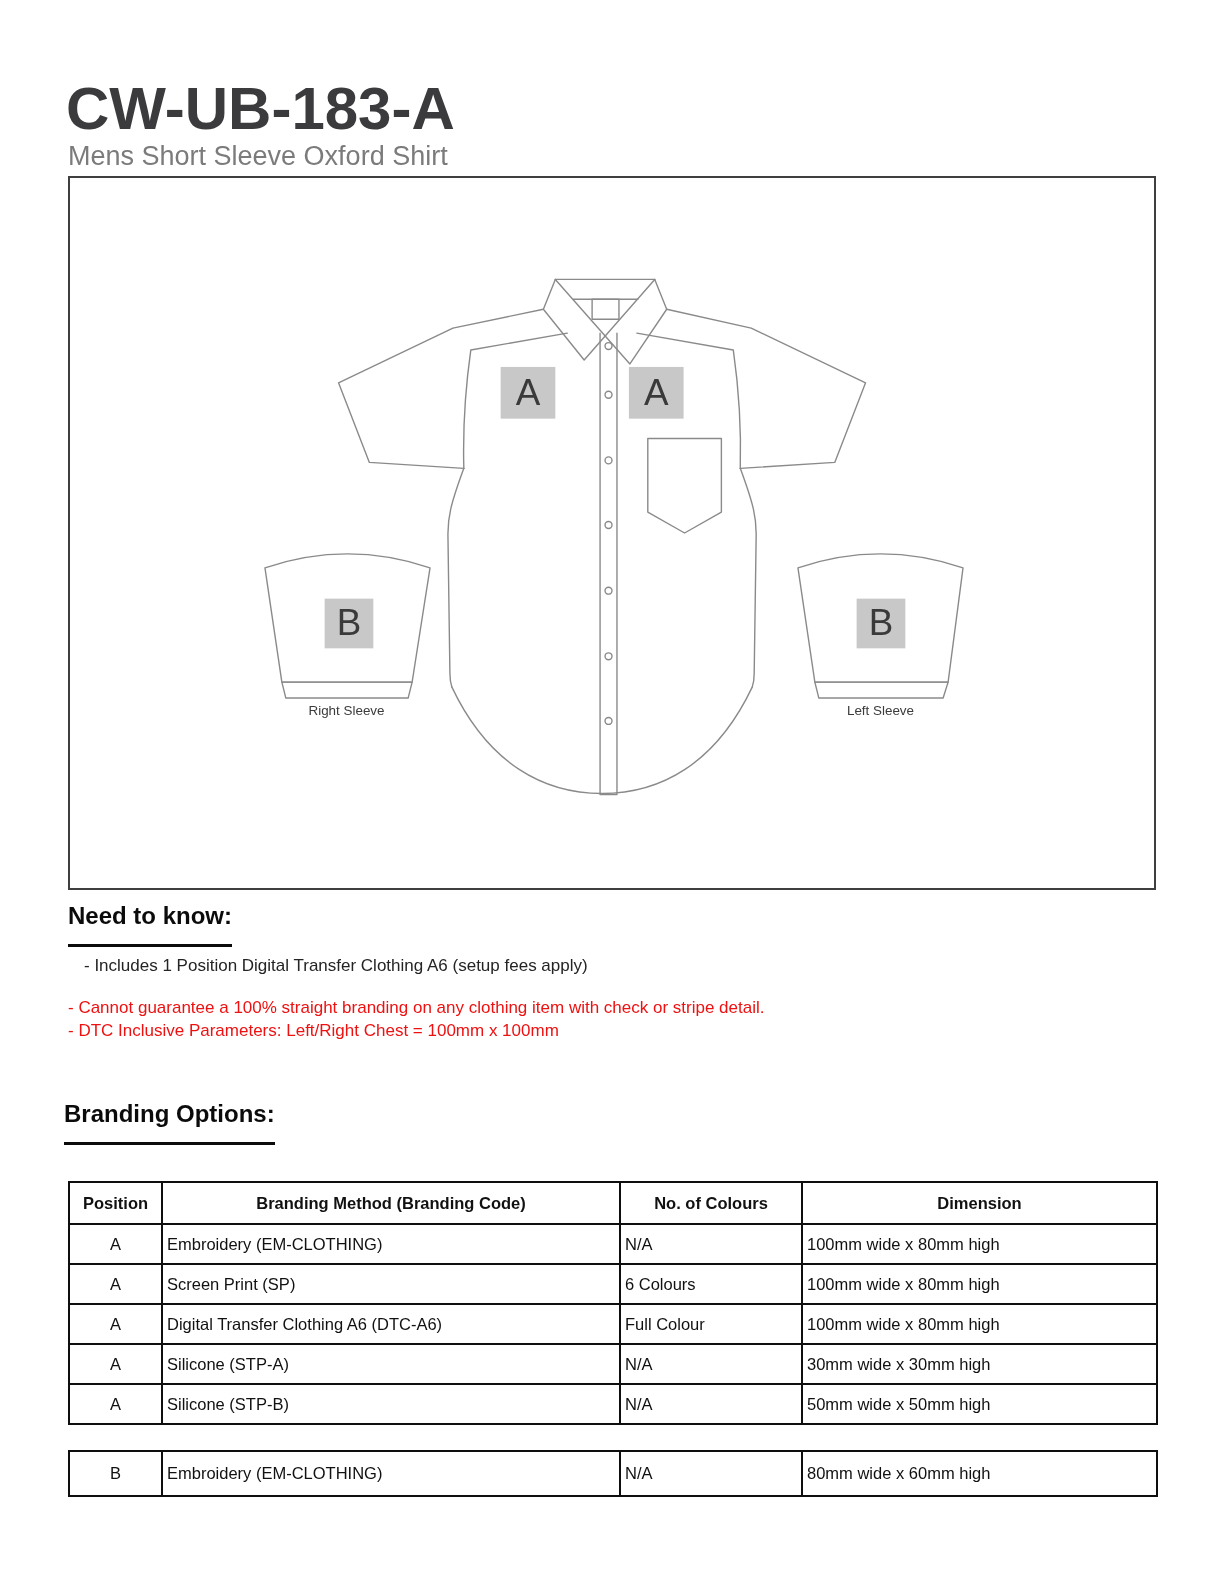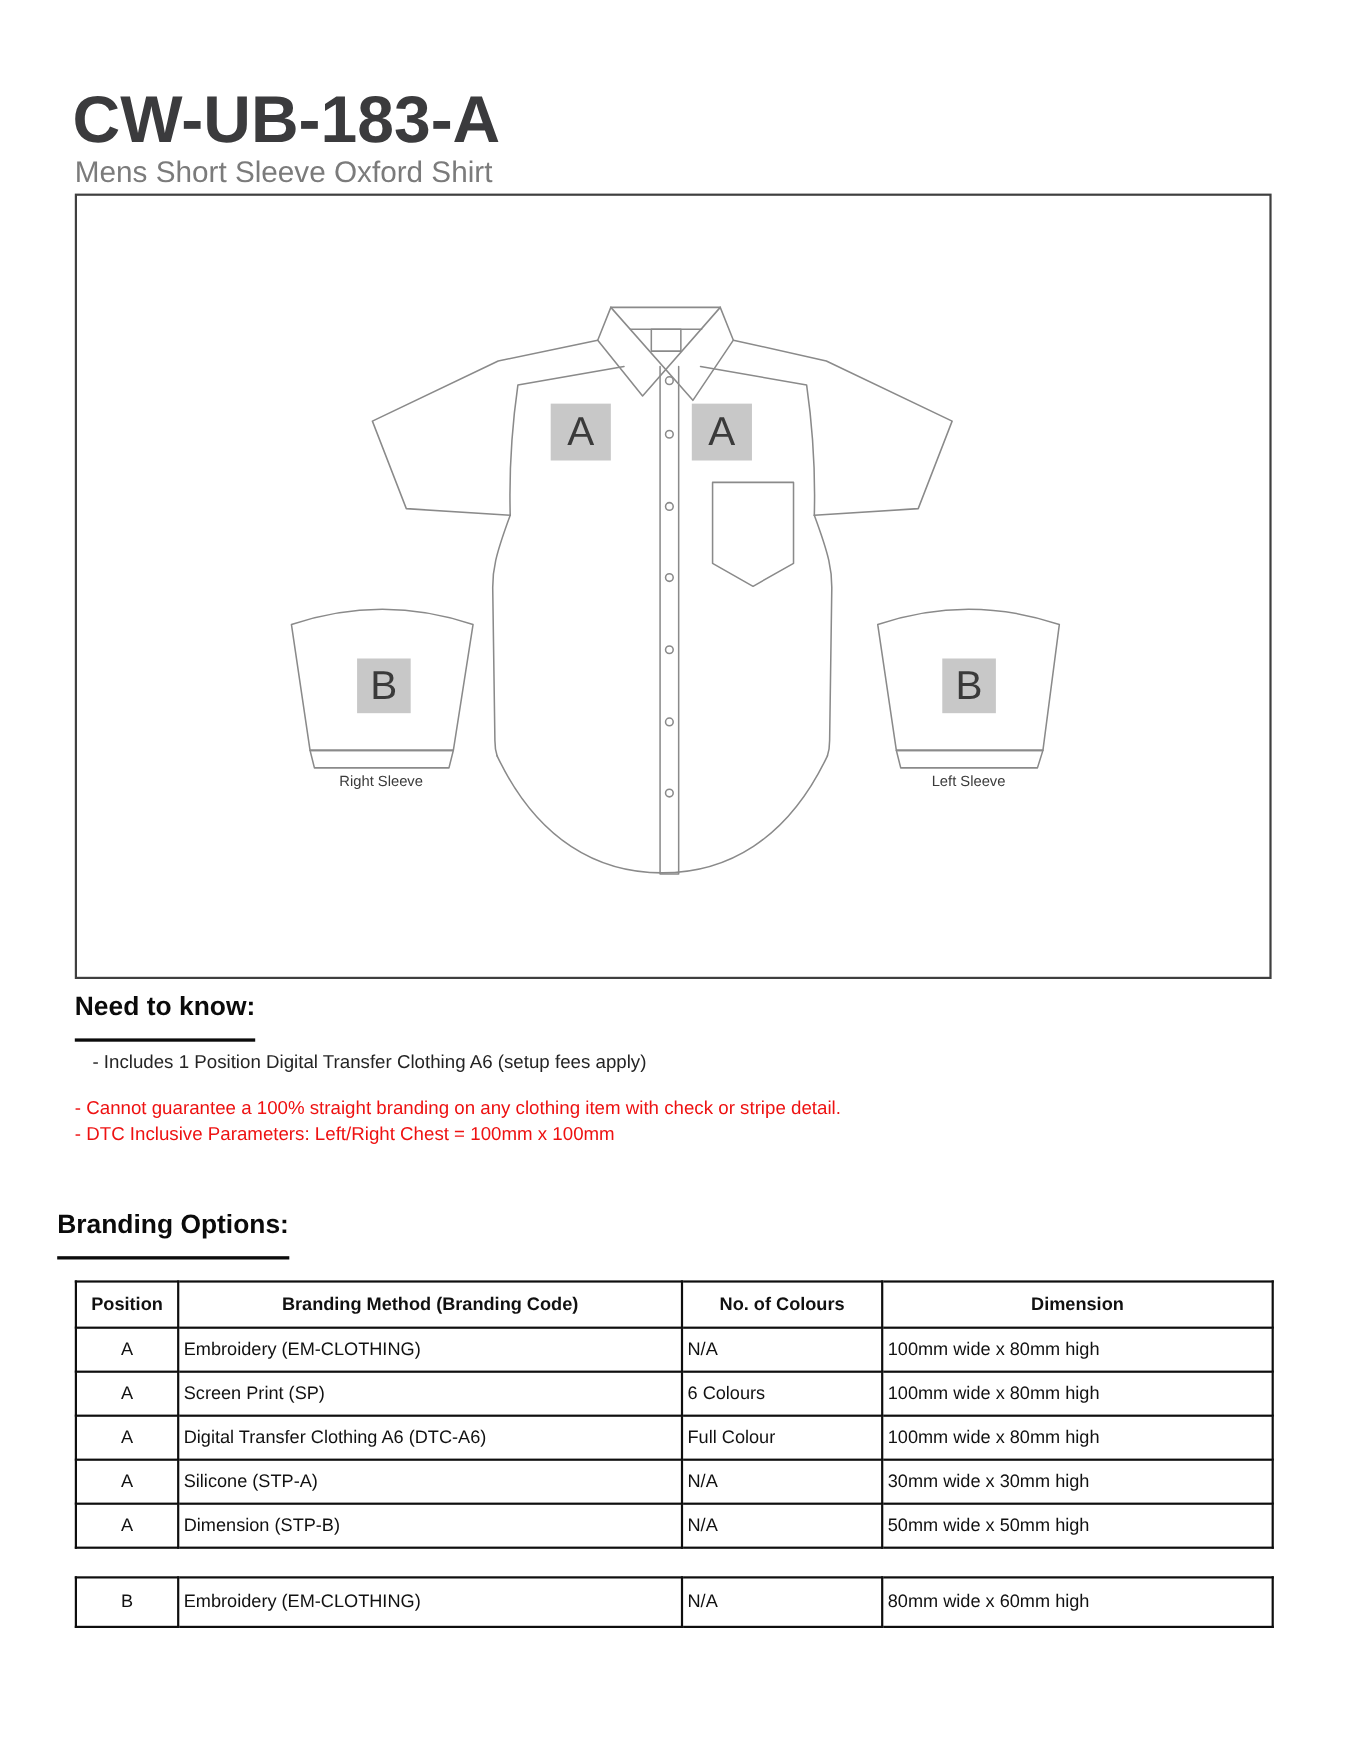--- a/index.html
+++ b/index.html
@@ -23,7 +23,7 @@
     display:inline-block;border-bottom:3px solid #0b0b0b;padding-bottom:15px;line-height:1.1;
   }
   .h-need{left:68px;top:903px;}
-  .h-brand{left:52px;top:1101px;}
+  .h-brand{left:64px;top:1101px;}
   .note-black{
     left:68px;top:956px;font-size:17px;color:#242424;margin-left:16px;
   }

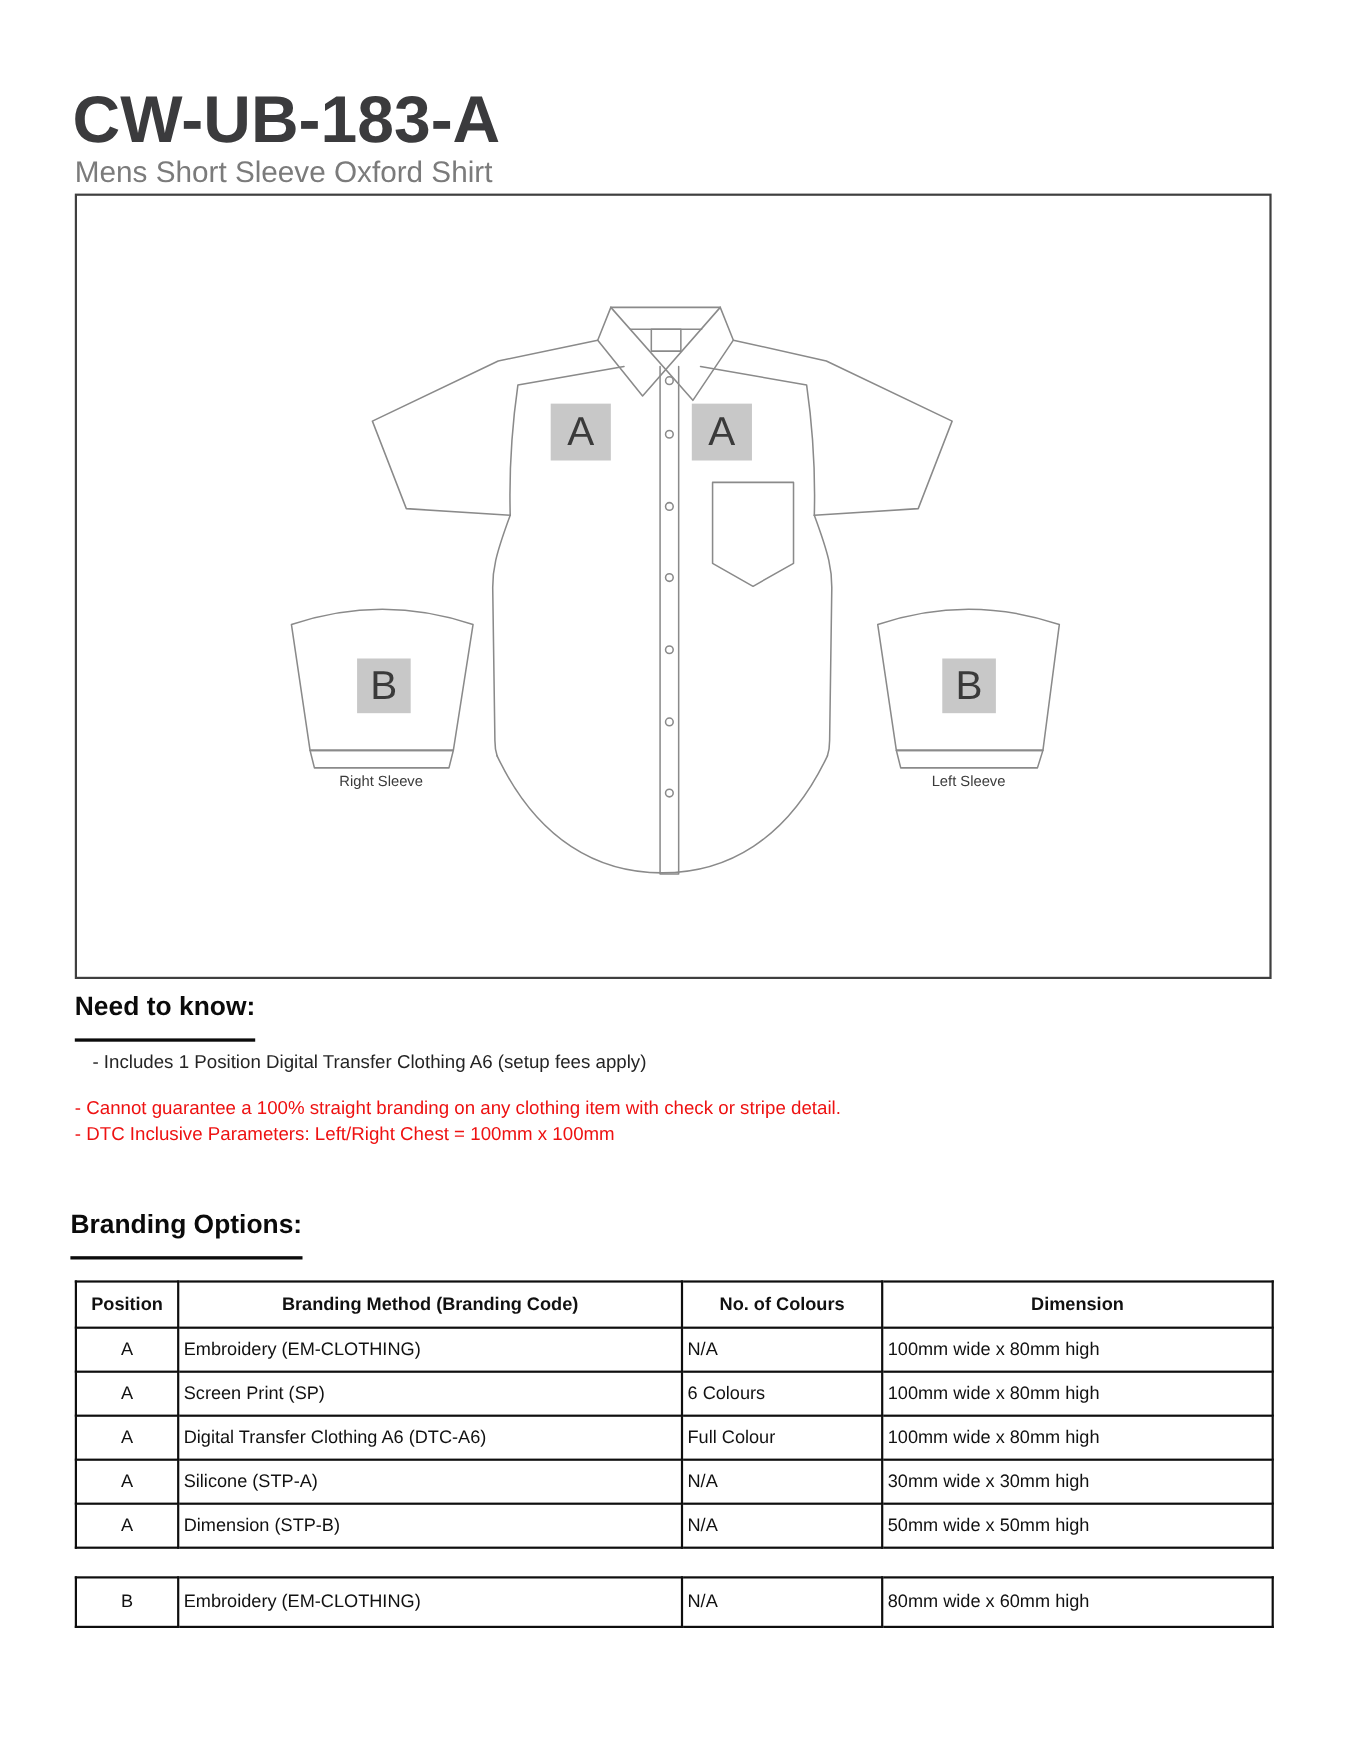--- a/index.html
+++ b/index.html
@@ -32,7 +32,7 @@
   }
   table.spec{
     position:absolute;left:68px;border-collapse:collapse;table-layout:fixed;width:1088px;
-    font-size:16.5px;color:#111;background:#fff;
+    font-size:16.5px;color:#111;background:#fff;margin-top:17px;
   }
   table.spec.t-a{top:1164px;}
   table.spec.t-b{top:1433px;}

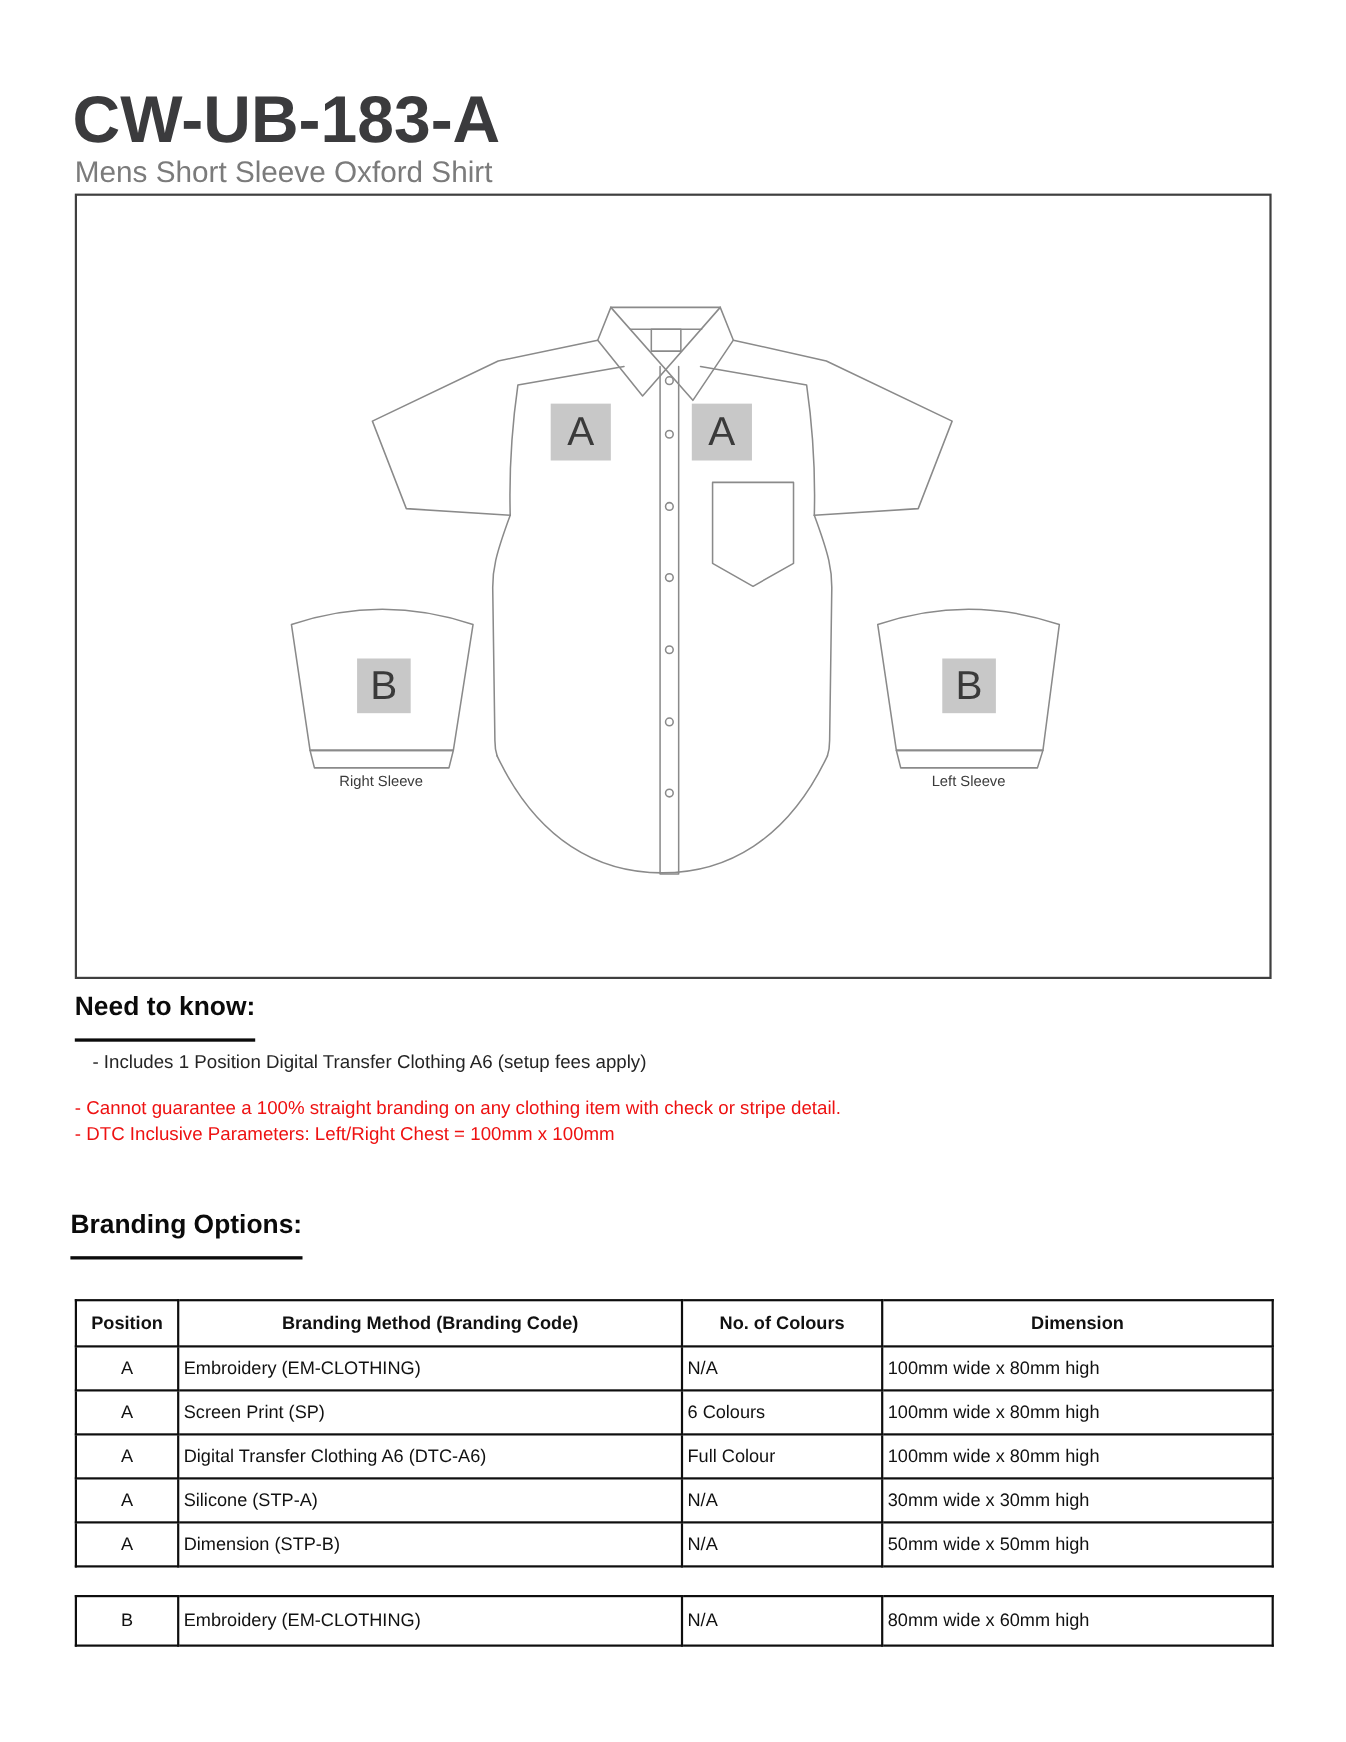--- a/index.html
+++ b/index.html
@@ -164,7 +164,7 @@
     </tr>
     <tr>
       <td class="c-pos">A</td>
-      <td class="c-left">Dimension (STP-B)</td>
+      <td class="c-left">Silicone (STP-B)</td>
       <td class="c-left">N/A</td>
       <td class="c-left">50mm wide x 50mm high</td>
     </tr>

